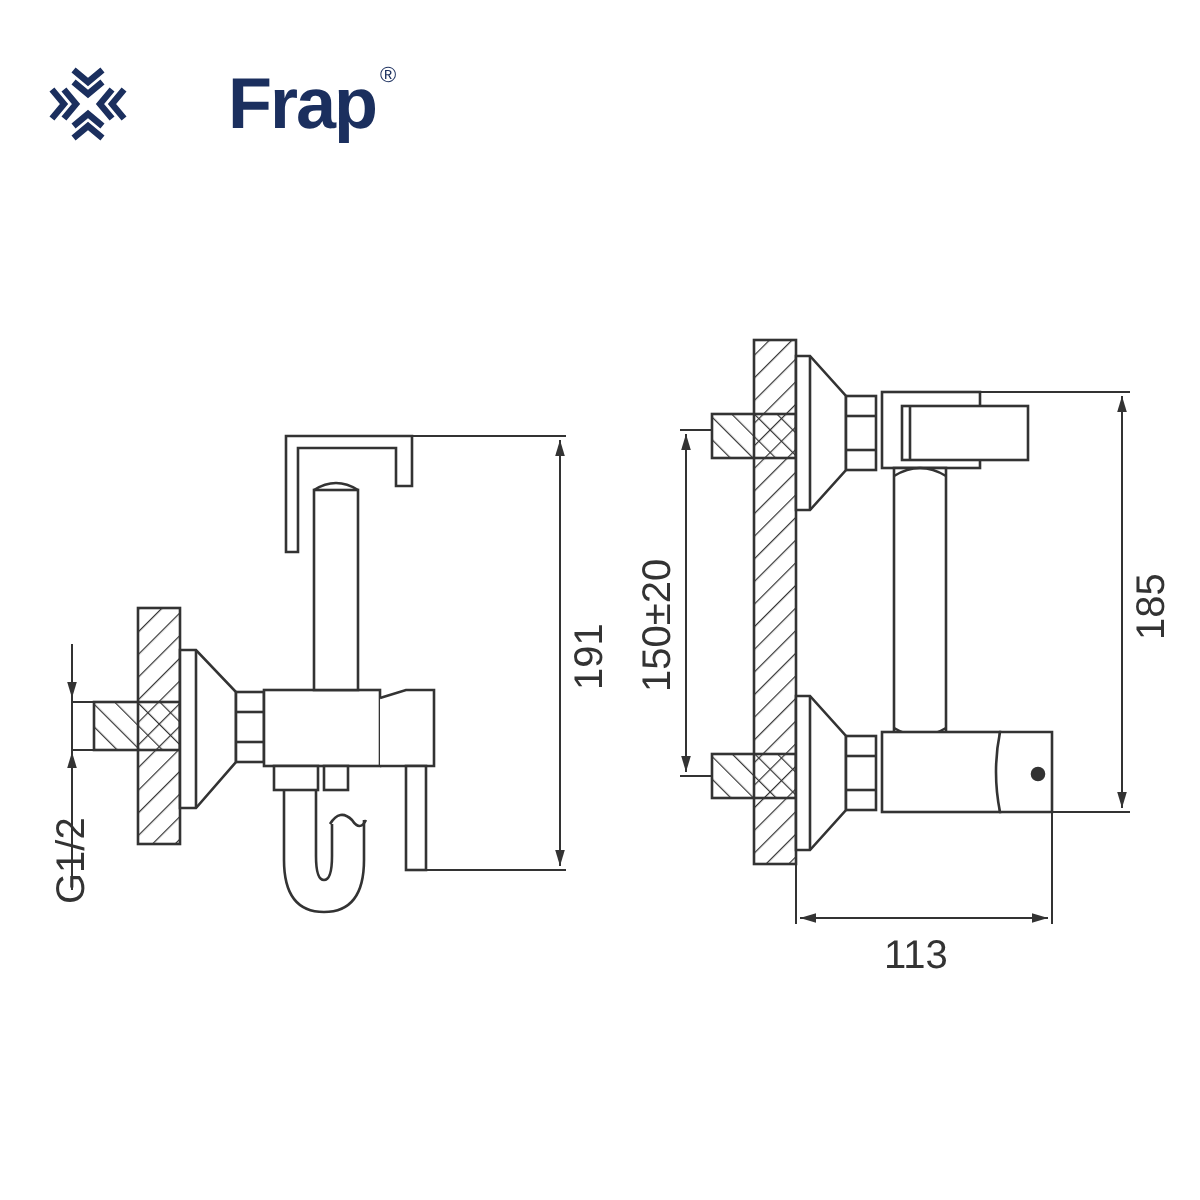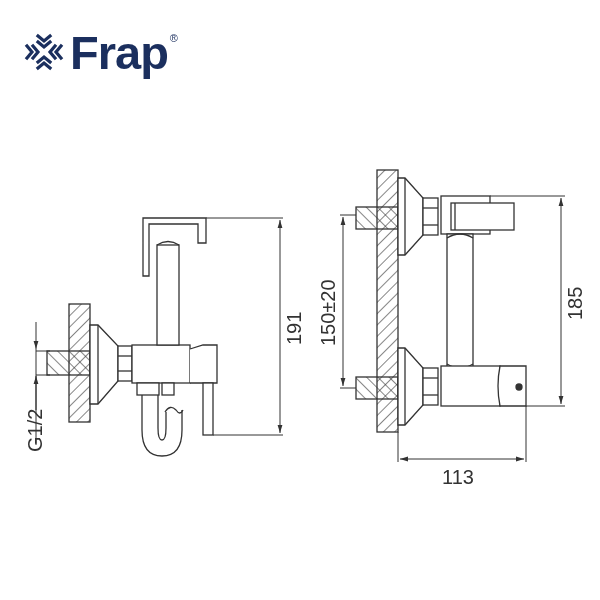--- a/index.html
+++ b/index.html
@@ -6,7 +6,7 @@
   body{width:600px;height:600px;position:relative;overflow:hidden;font-family:"Liberation Sans",sans-serif;}
   .logo{position:absolute;left:24px;top:27px;height:50px;display:flex;align-items:center;}
   .logo-mark{width:40px;height:40px;margin-right:6px;}
-  .logo-text{font-family:"Liberation Sans",sans-serif;font-weight:bold;font-size:47px;color:#1b2f5e;letter-spacing:-1px;line-height:1;}
+  .logo-text{font-family:"Liberation Sans",sans-serif;font-weight:bold;font-size:36px;color:#1b2f5e;letter-spacing:-1px;line-height:1;margin-left:44px;}
   .logo-reg{font-size:11px;color:#1b2f5e;position:relative;top:-14px;margin-left:2px;}
   svg.drawing{position:absolute;left:0;top:0;}
   .dim{font-family:"Liberation Sans",sans-serif;font-size:20px;fill:#333;}

